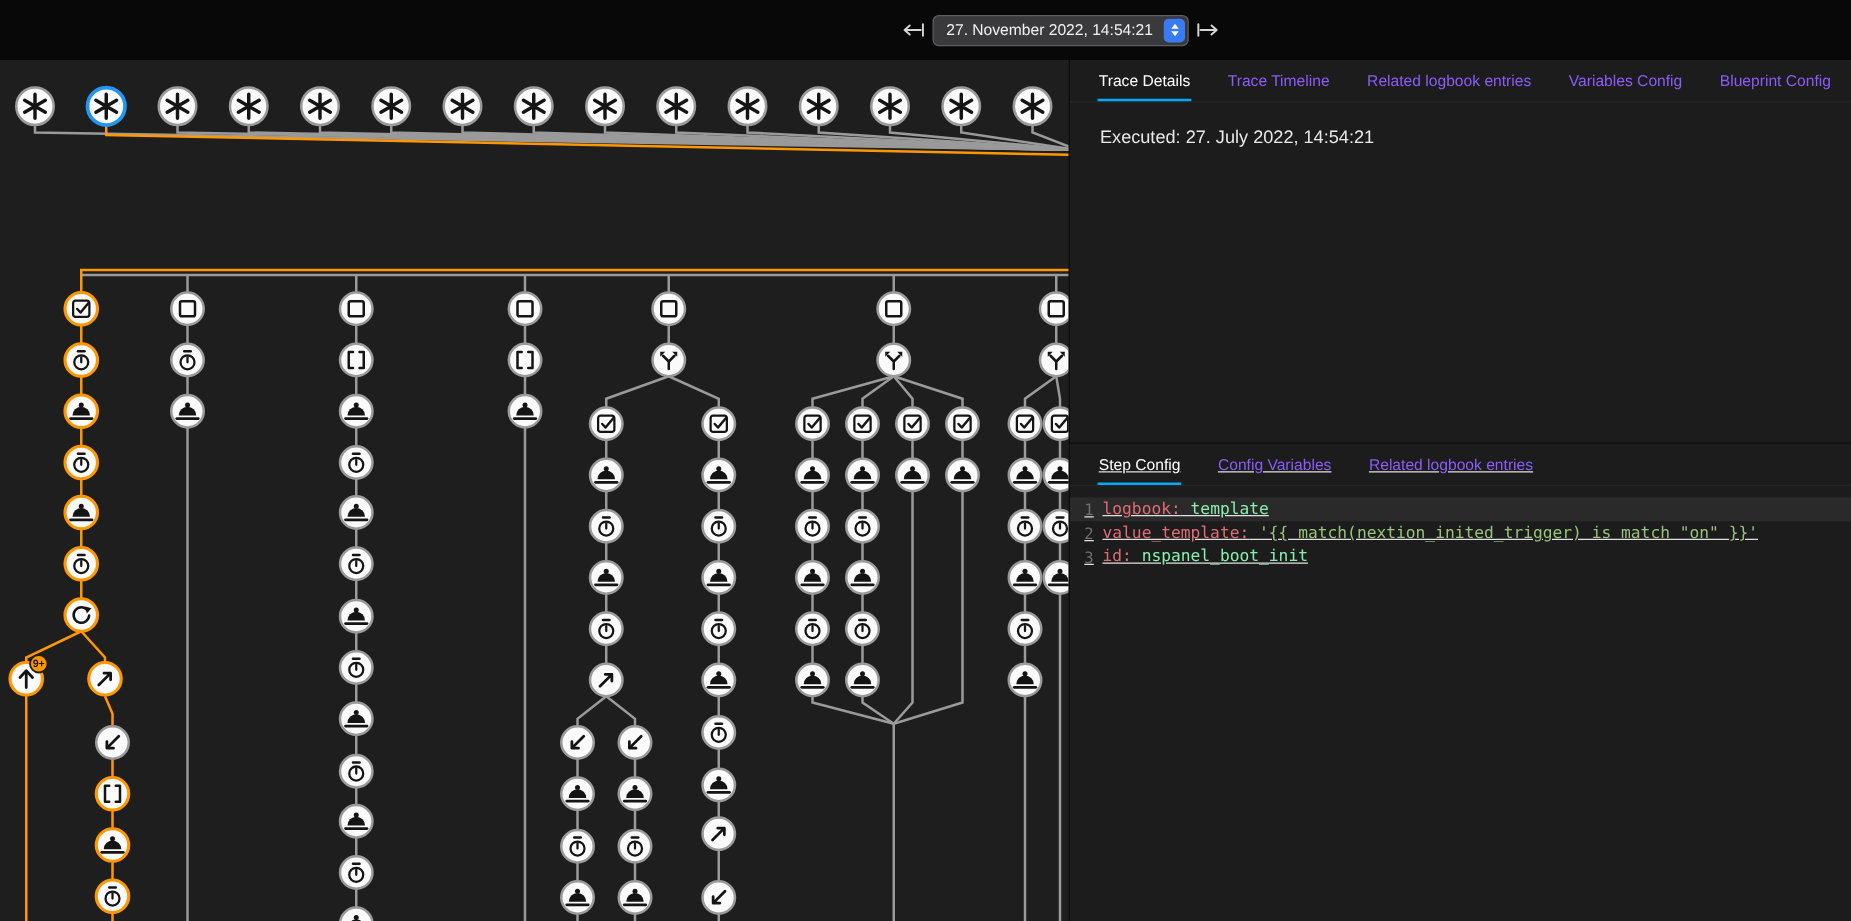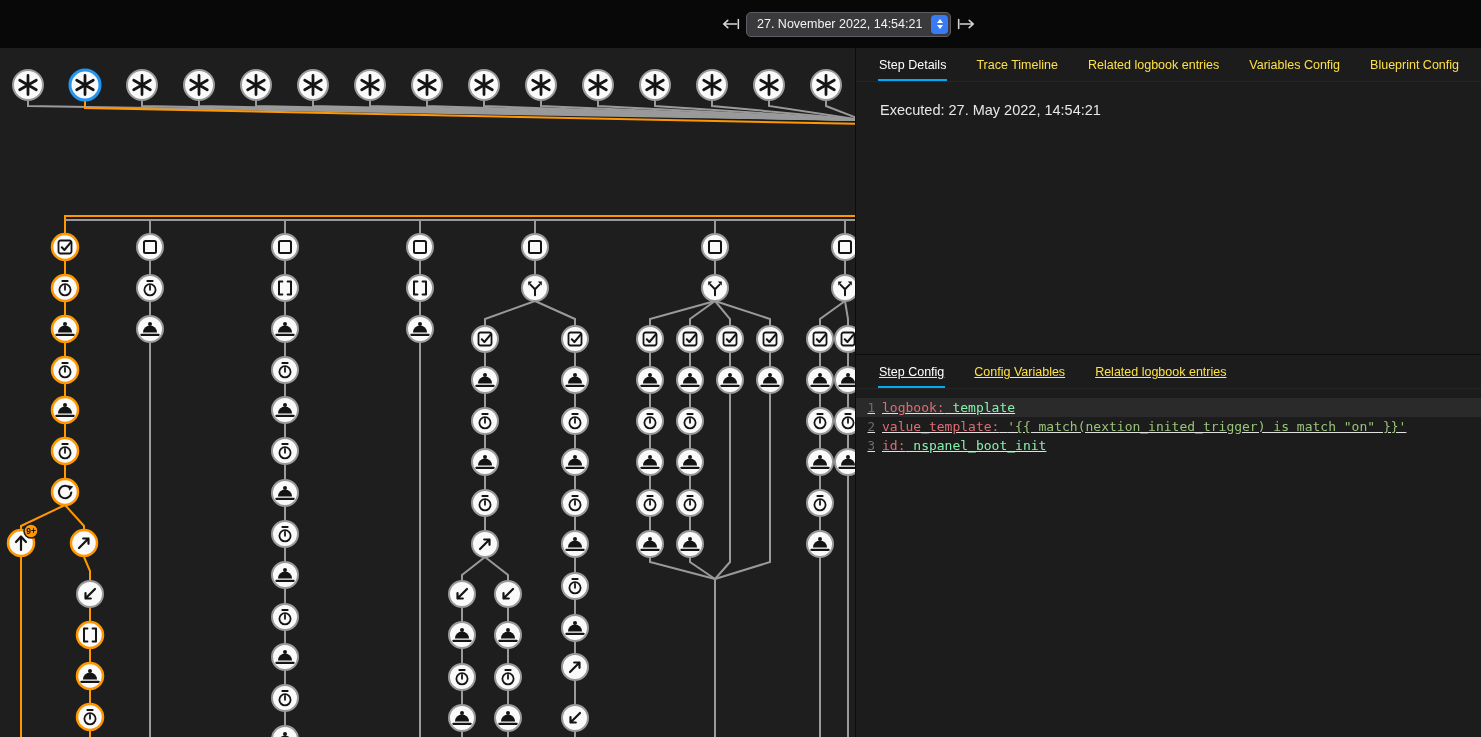--- a/index.html
+++ b/index.html
@@ -872,7 +872,7 @@
 <div class="right-panel">
   <section class="panel-top">
     <div class="tabbar" id="details-tabs">
-        <div class="tab active">Step Details</div>
+        <div class="tab active">Trace Details</div>
         <div class="tab">Trace Timeline</div>
         <div class="tab">Related logbook entries</div>
         <div class="tab">Variables Config</div>

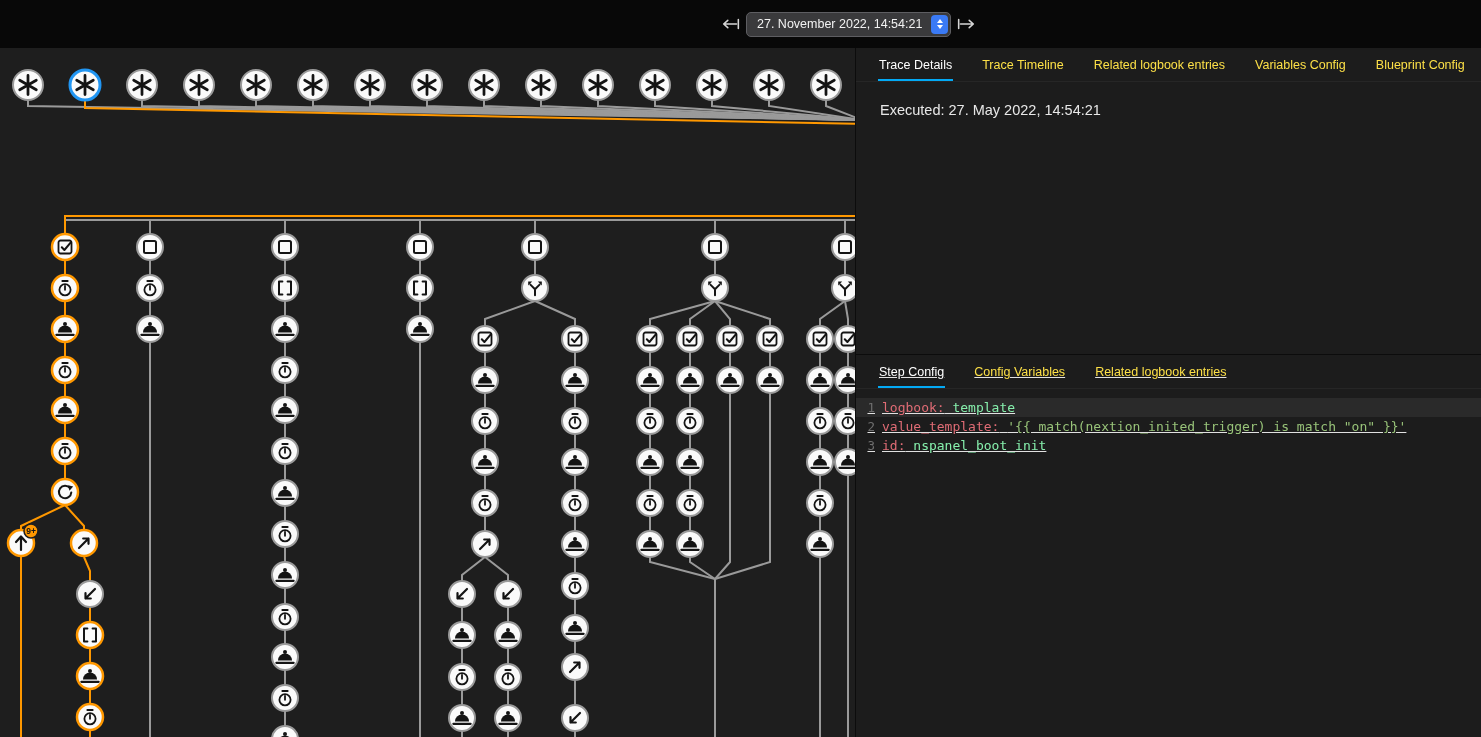--- a/index.html
+++ b/index.html
@@ -29,7 +29,7 @@
   .panel-top{height:306px;flex:none;}
   .panel-bottom{flex:1;border-top:1px solid #0c0c0c;text-decoration:underline;}
   .tabbar{display:flex;gap:28px;padding:0 10px 0 22px;border-bottom:1px solid #262626;align-items:flex-end;}
-  .tab{font-size:12.5px;color:#fde047;padding:10px 1px 7px;border-bottom:2px solid transparent;cursor:pointer;white-space:nowrap;}
+  .tab{font-size:12.5px;color:#8b5cf6;padding:10px 1px 7px;border-bottom:2px solid transparent;cursor:pointer;white-space:nowrap;}
   .tab.active{color:#ffffff;border-bottom-color:#03a9f4;}
   .executed{font-size:14.5px;color:#e8e8e8;padding:20px 24px;}
   

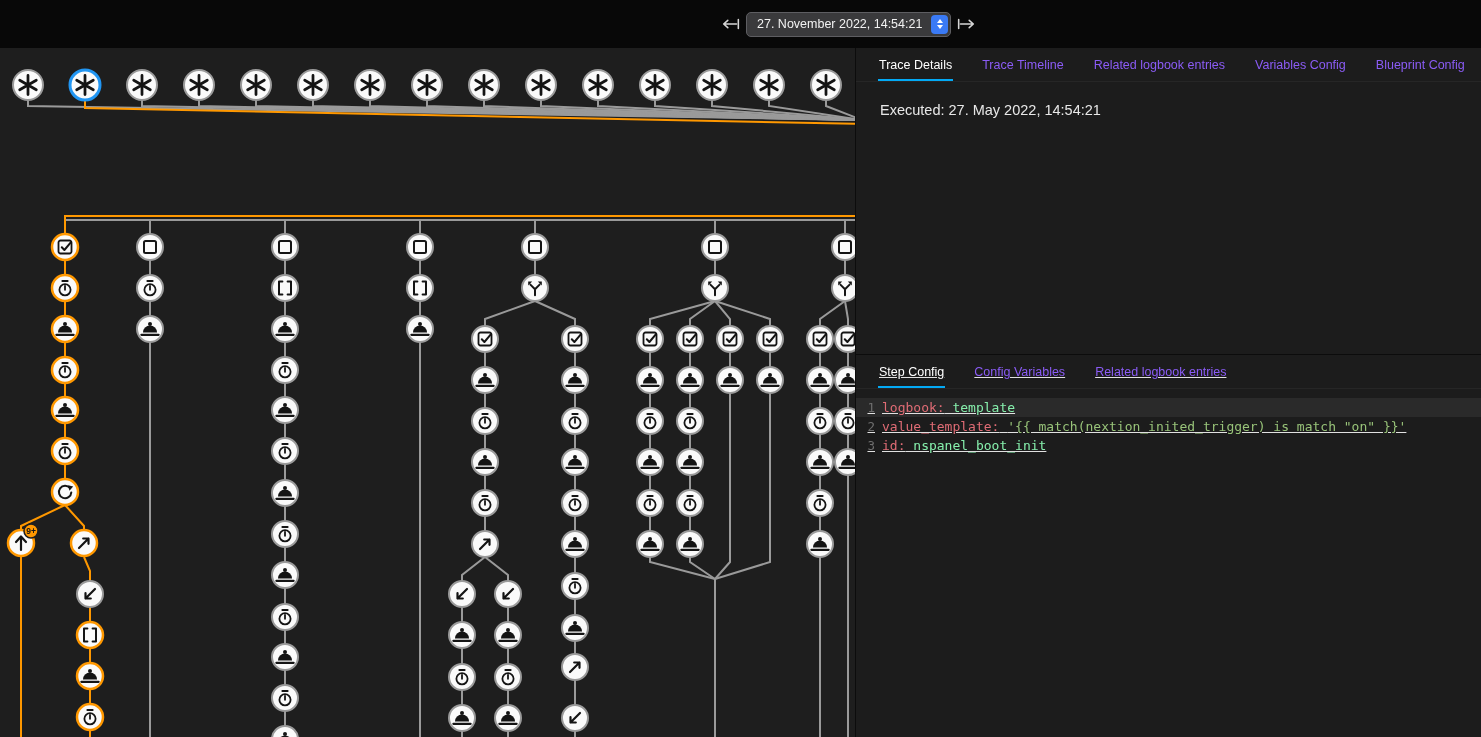--- a/index.html
+++ b/index.html
@@ -878,7 +878,7 @@
         <div class="tab">Variables Config</div>
         <div class="tab">Blueprint Config</div>
       </div>
-    <div class="executed">Executed: 27. May 2022, 14:54:21</div>
+    <div class="executed">Executed: 27. July 2022, 14:54:21</div>
   </section>
   <section class="panel-bottom">
     <div class="tabbar" id="config-tabs">

